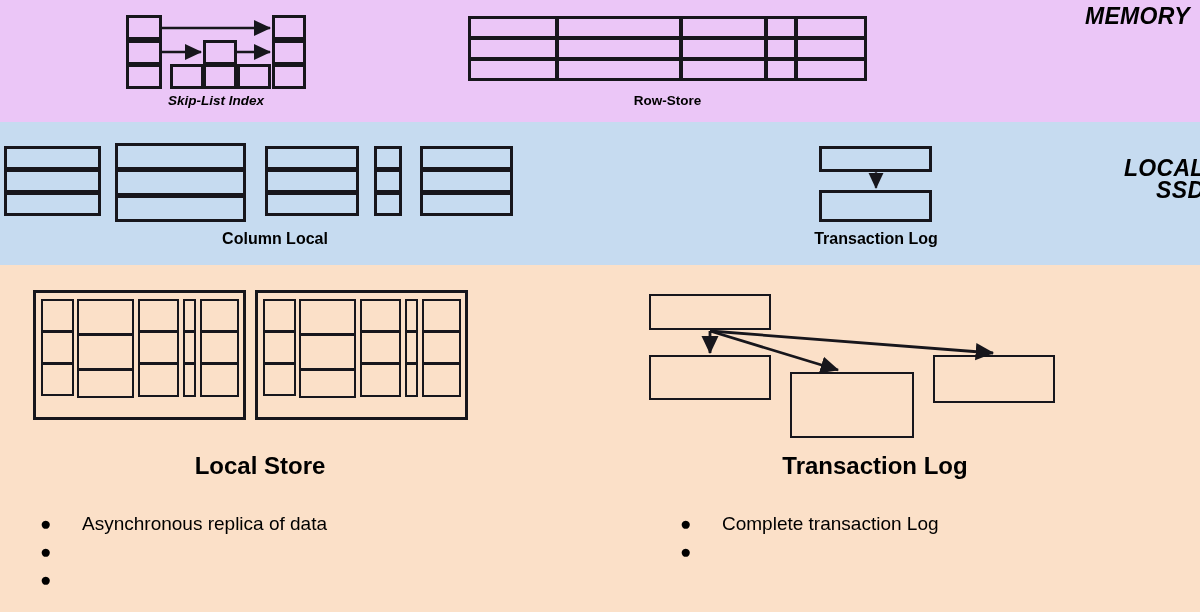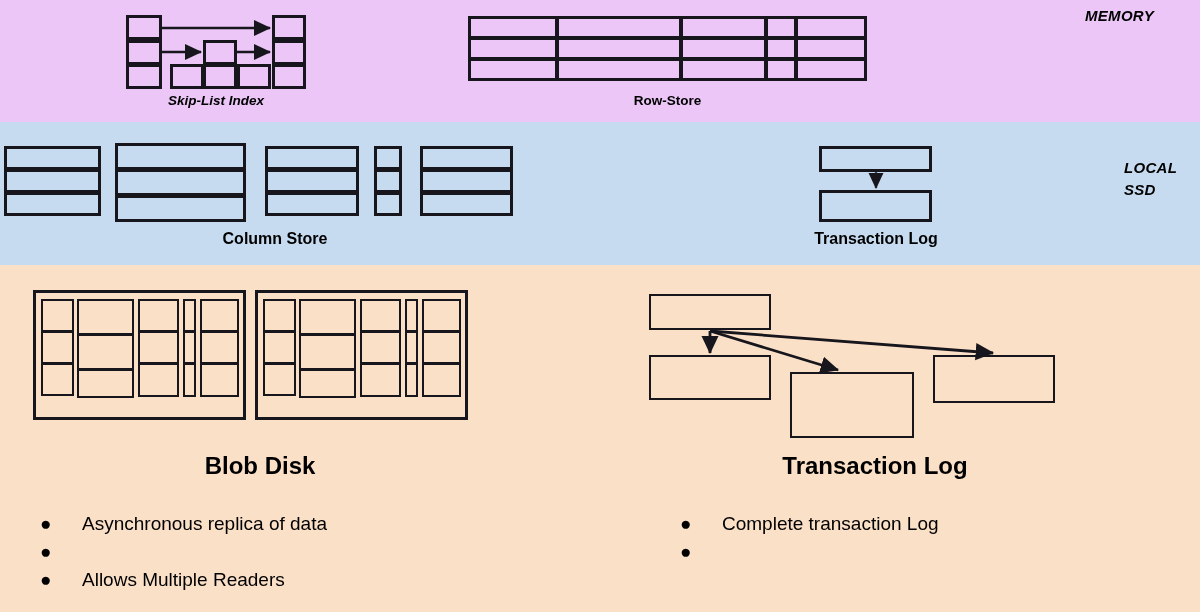--- a/index.html
+++ b/index.html
@@ -30,9 +30,9 @@
     position: absolute;
     font-style: italic;
     font-weight: bold;
-    font-size: 15px;
+    font-size: 23px;
     color: #000000;
-    text-align: left;
+    text-align: right;
     line-height: 22px;
     white-space: pre-line;
     letter-spacing: 0.3px;

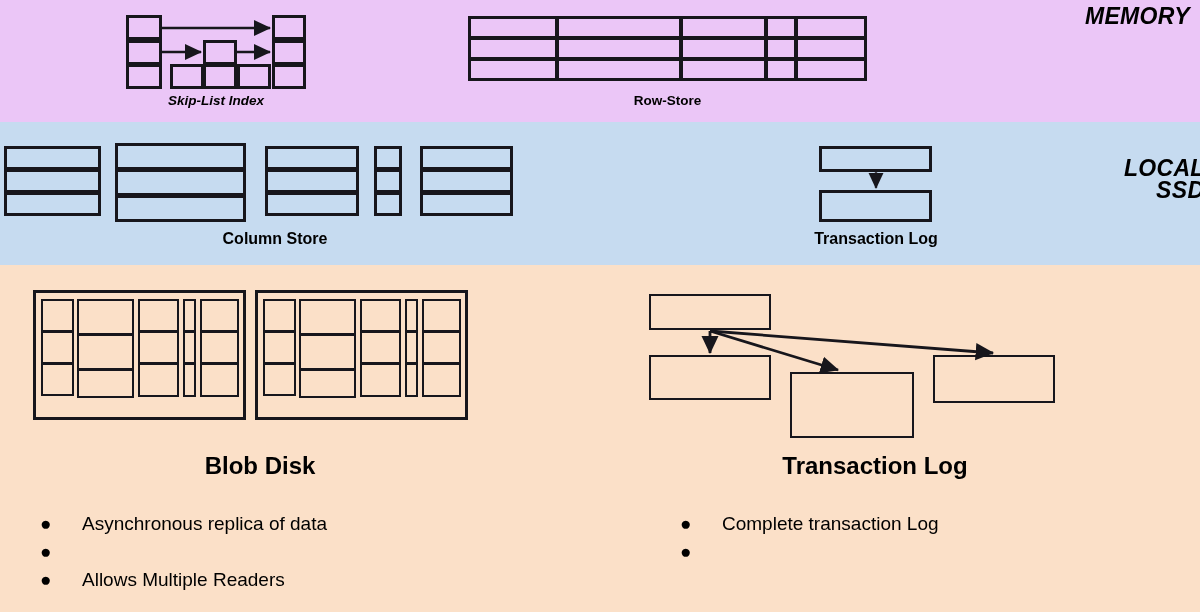--- a/index.html
+++ b/index.html
@@ -177,7 +177,7 @@
     <div class="box" style="left:420px; top:169px; width:93px; height:24px;"></div>
     <div class="box" style="left:420px; top:192px; width:93px; height:24px;"></div>
 
-    <div class="shape-label label-md" style="left:120px; top:230px; width:310px;">Column Store</div>
+    <div class="shape-label label-md" style="left:120px; top:230px; width:310px;">Column Local</div>
   </div>
 
   <div>

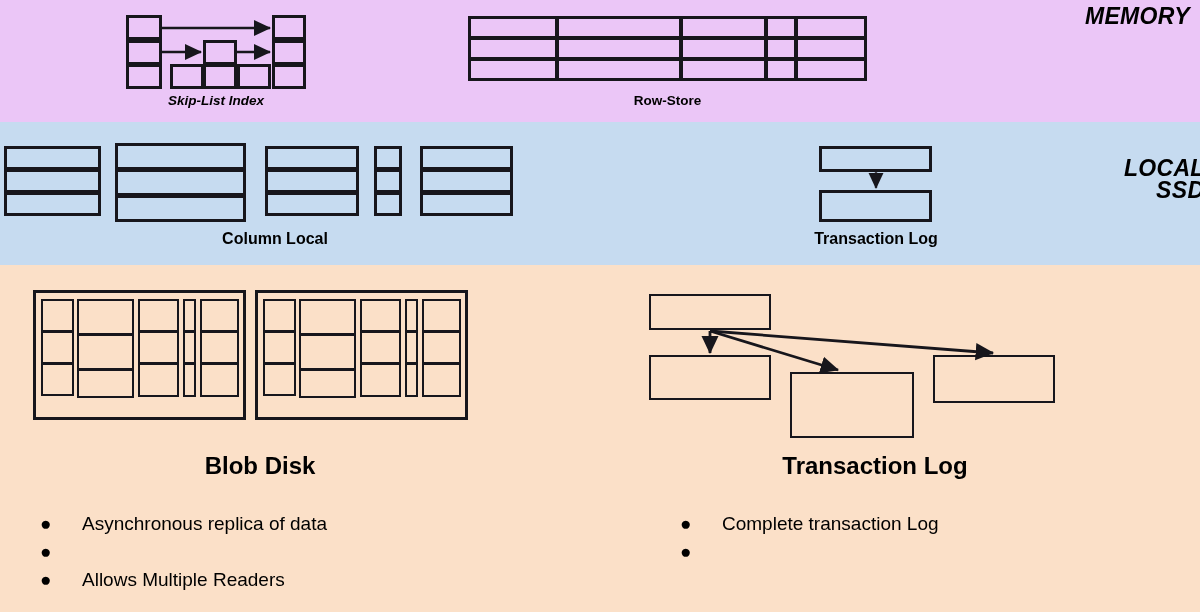--- a/index.html
+++ b/index.html
@@ -225,7 +225,7 @@
     <div class="box box-thin" style="left:422px; top:331px; width:39px; height:33px;"></div>
     <div class="box box-thin" style="left:422px; top:363px; width:39px; height:34px;"></div>
 
-    <div class="shape-label label-lg" style="left:90px; top:452px; width:340px;">Blob Disk</div>
+    <div class="shape-label label-lg" style="left:90px; top:452px; width:340px;">Local Store</div>
 
     <div class="bullet-list" style="left:40px; top:510px;">
       <div class="bullet-row">

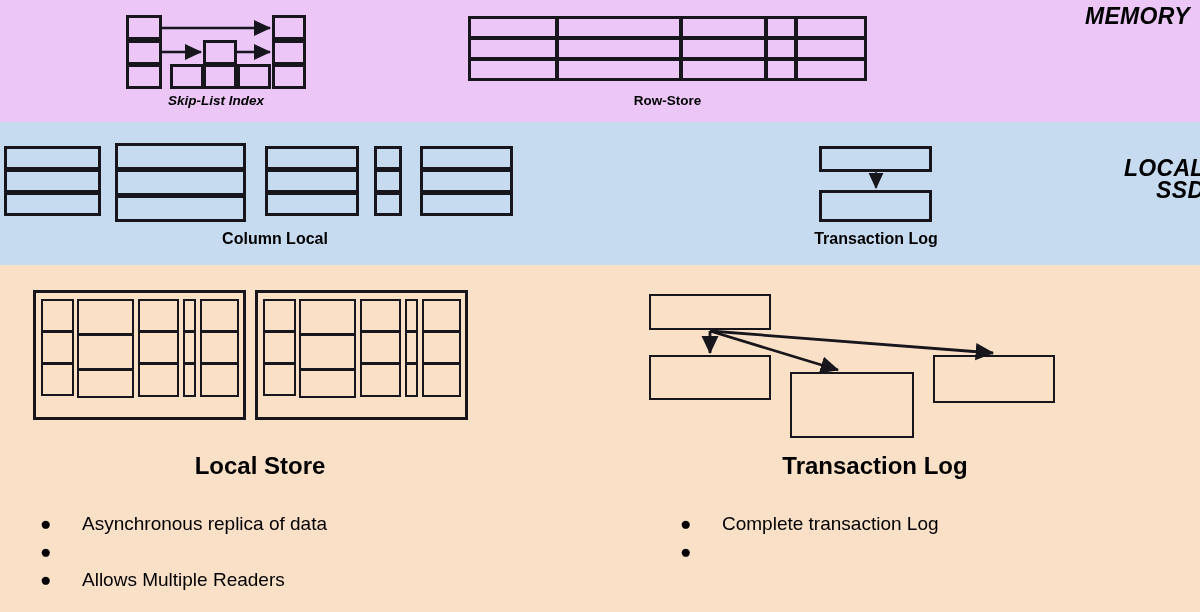--- a/index.html
+++ b/index.html
@@ -237,7 +237,6 @@
       </div>
       <div class="bullet-row">
         <span class="bullet-dot">●</span>
-        <span class="bullet-text">Allows Multiple Readers</span>
       </div>
     </div>
   </div>

